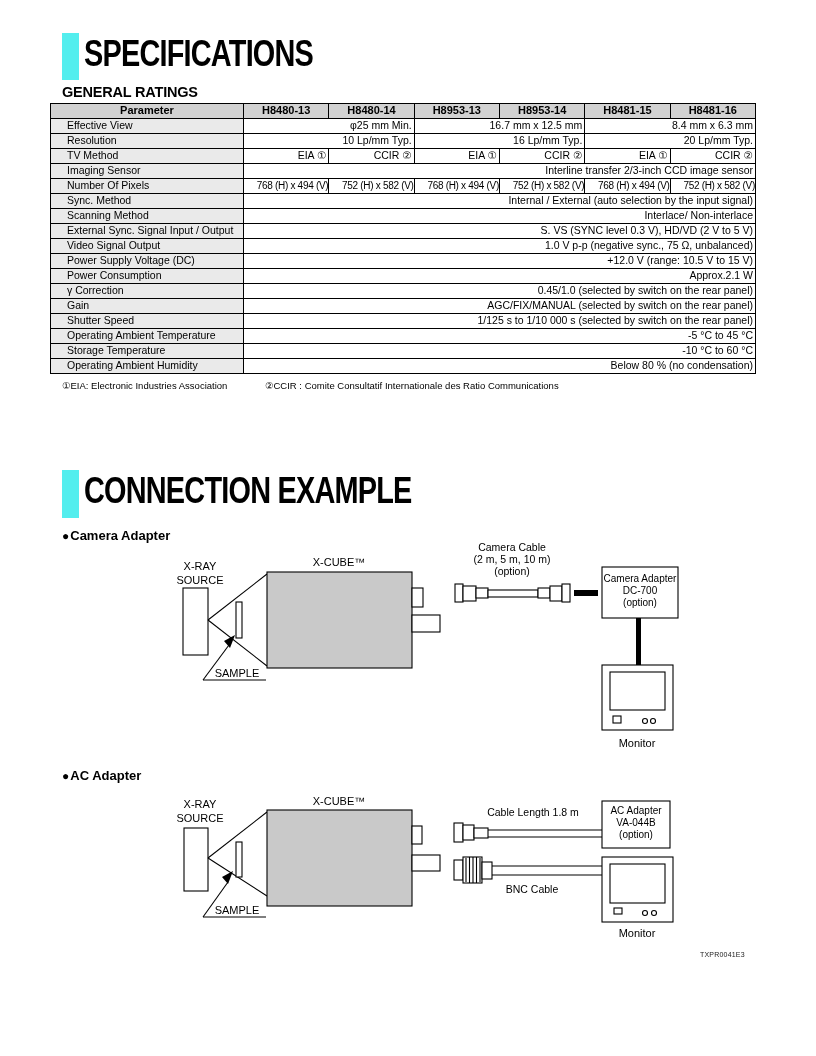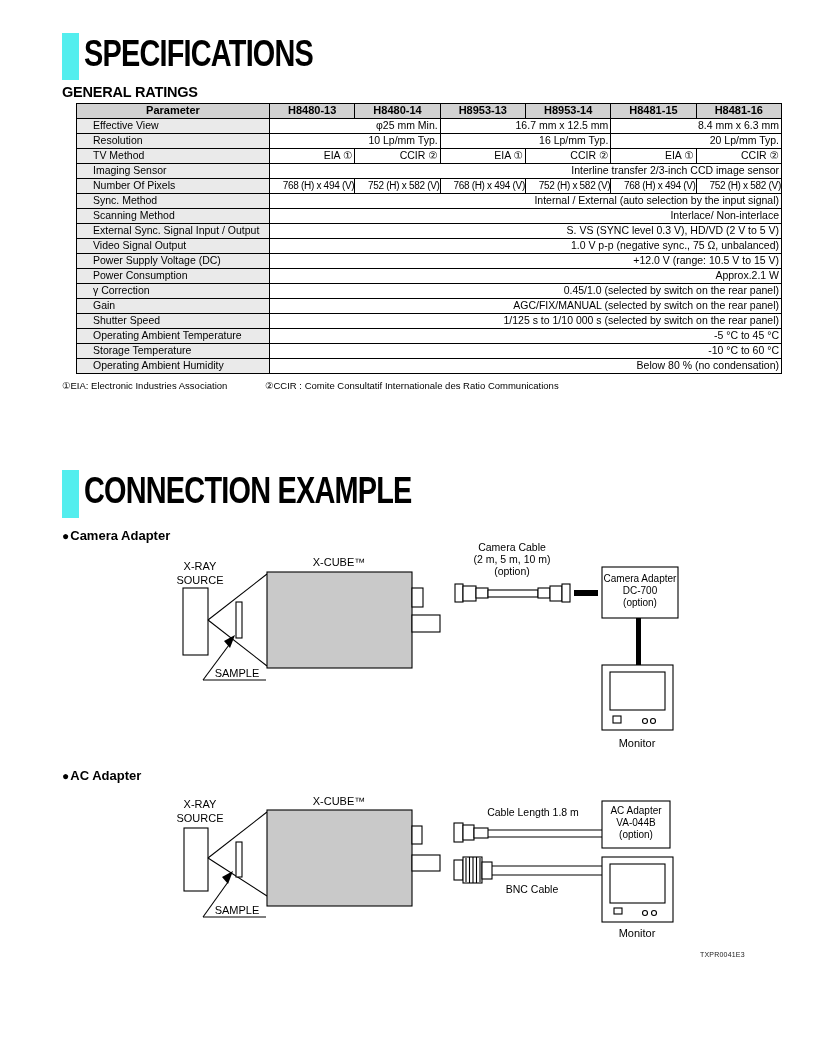--- a/index.html
+++ b/index.html
@@ -46,7 +46,7 @@
 
   <div class="sub-heading" style="left:62px;top:84px">GENERAL RATINGS</div>
 
-  <table class="ratings" id="ratings-table" style="left:76px;top:103px">
+  <table class="ratings" id="ratings-table" style="left:50px;top:103px">
     <colgroup>
       <col style="width:193px">
       <col>

